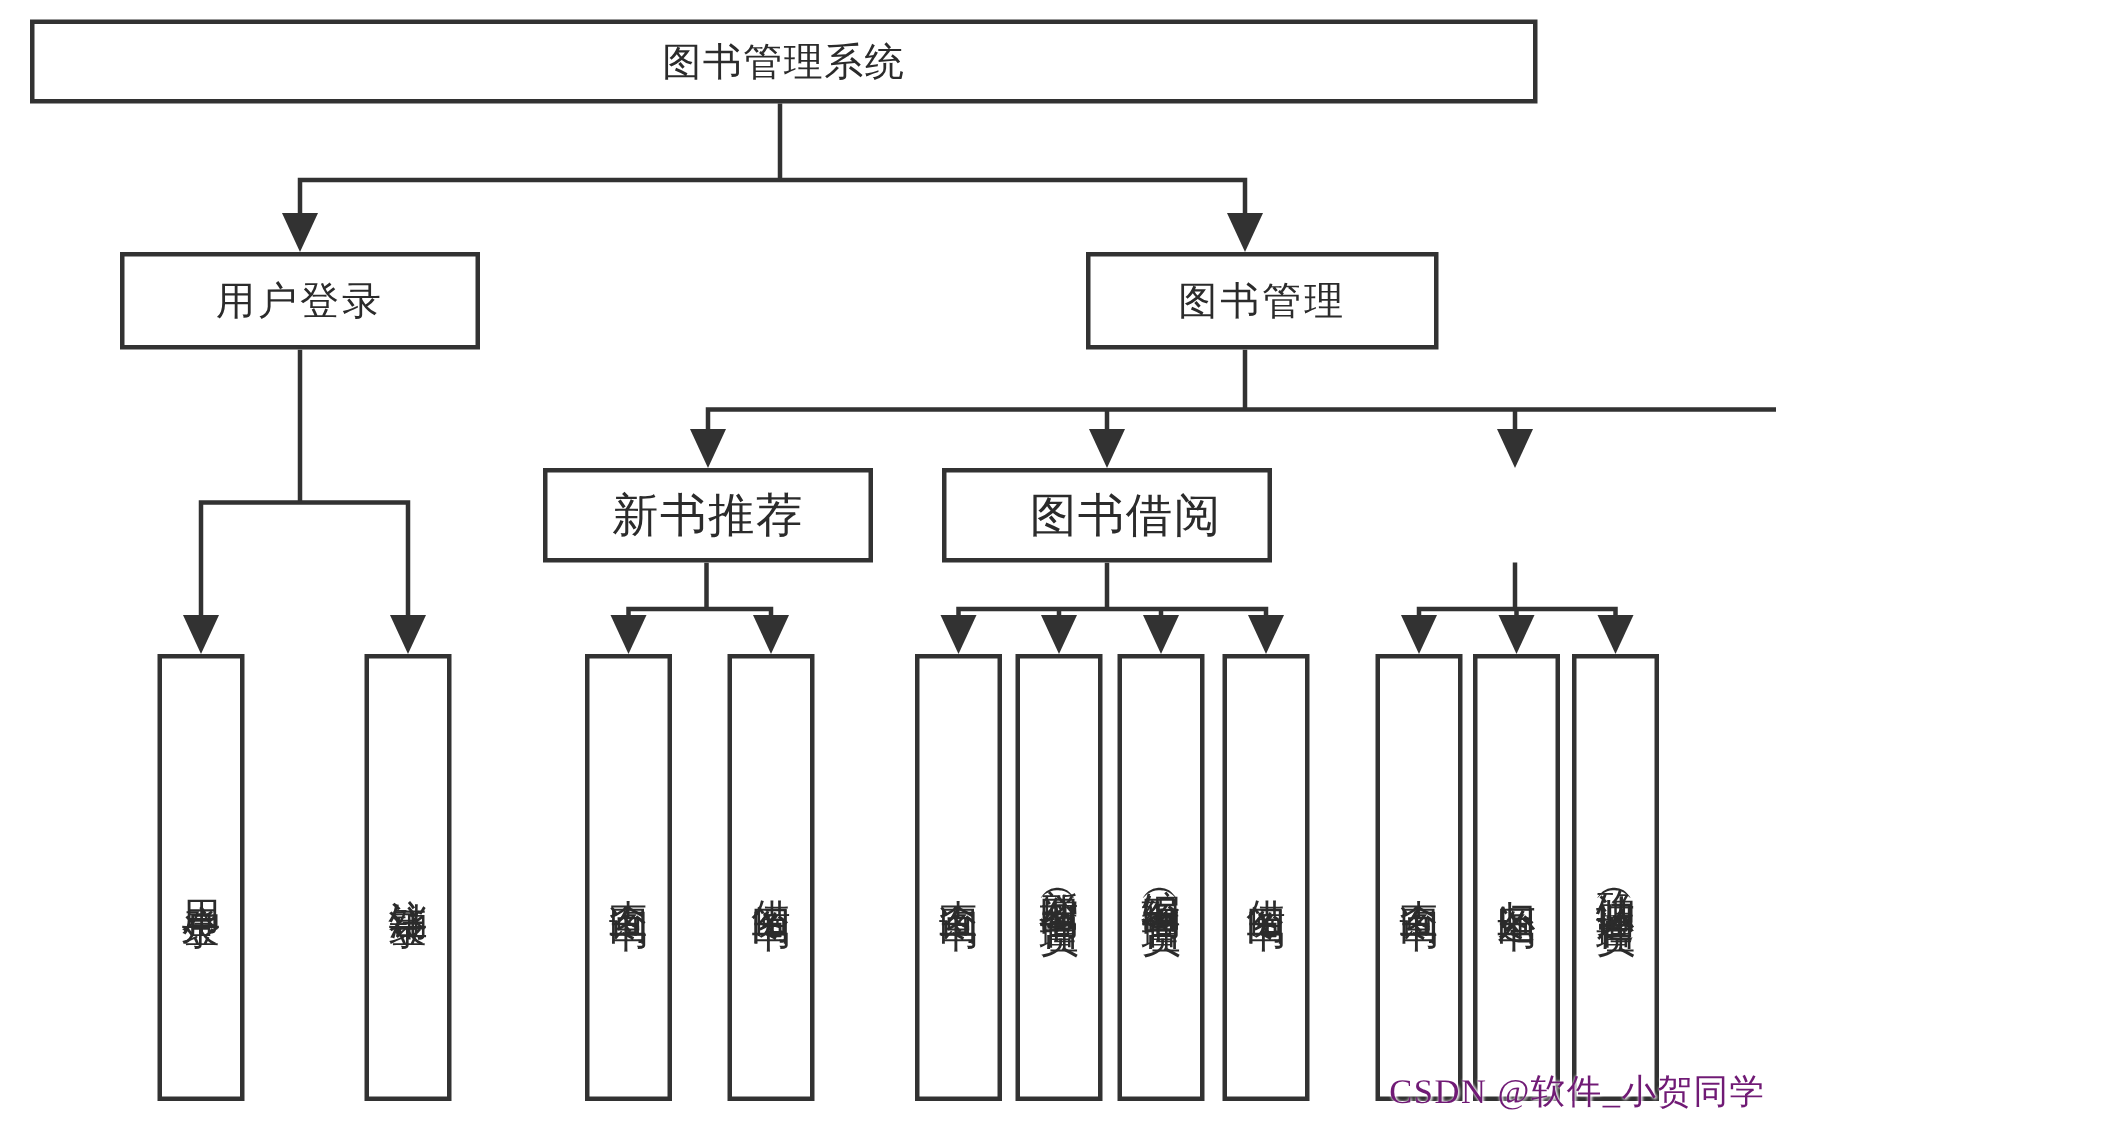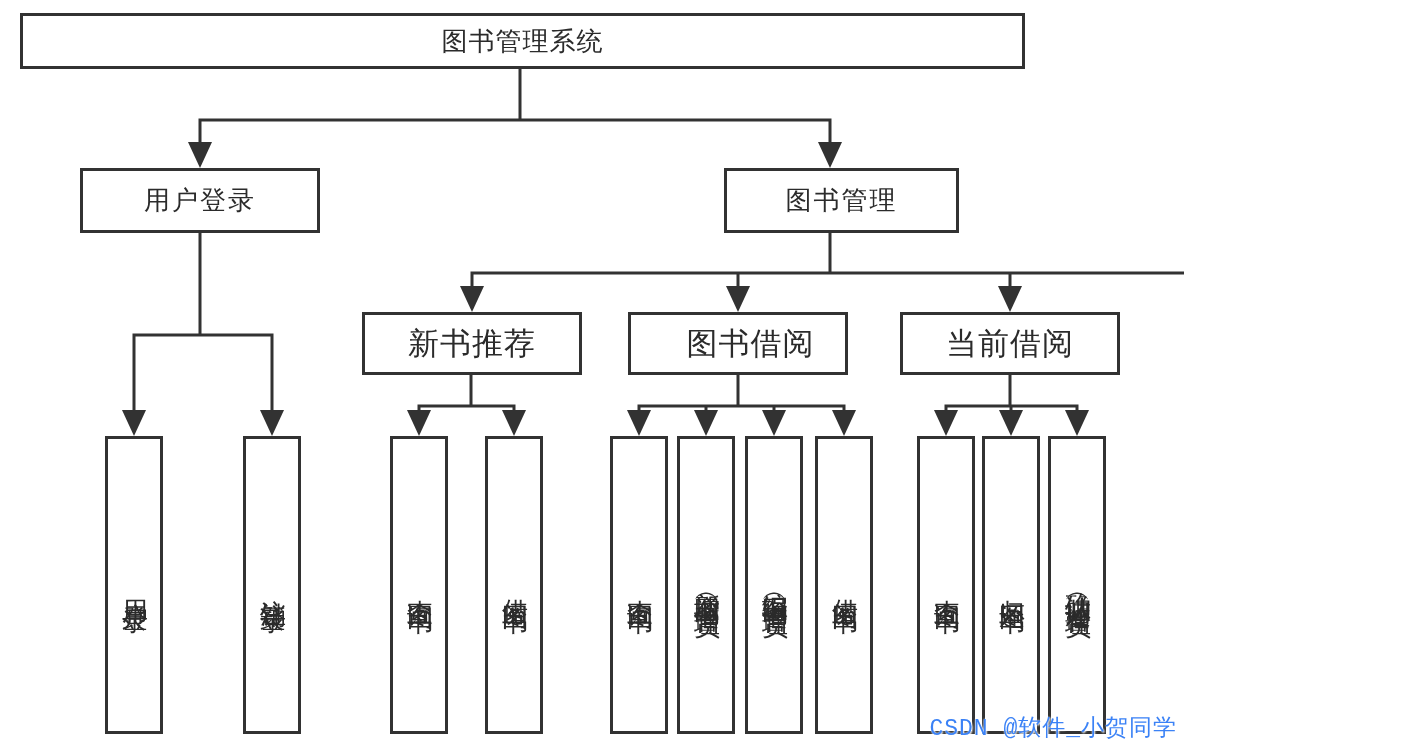--- a/index.html
+++ b/index.html
@@ -12,7 +12,7 @@
     width: 1184px;
     height: 747px;
     background: #ffffff;
-    font-family: Liberation Mono, monospace;
+    font-family: Liberation Serif, serif;
     overflow: hidden;
   }
   .wires {

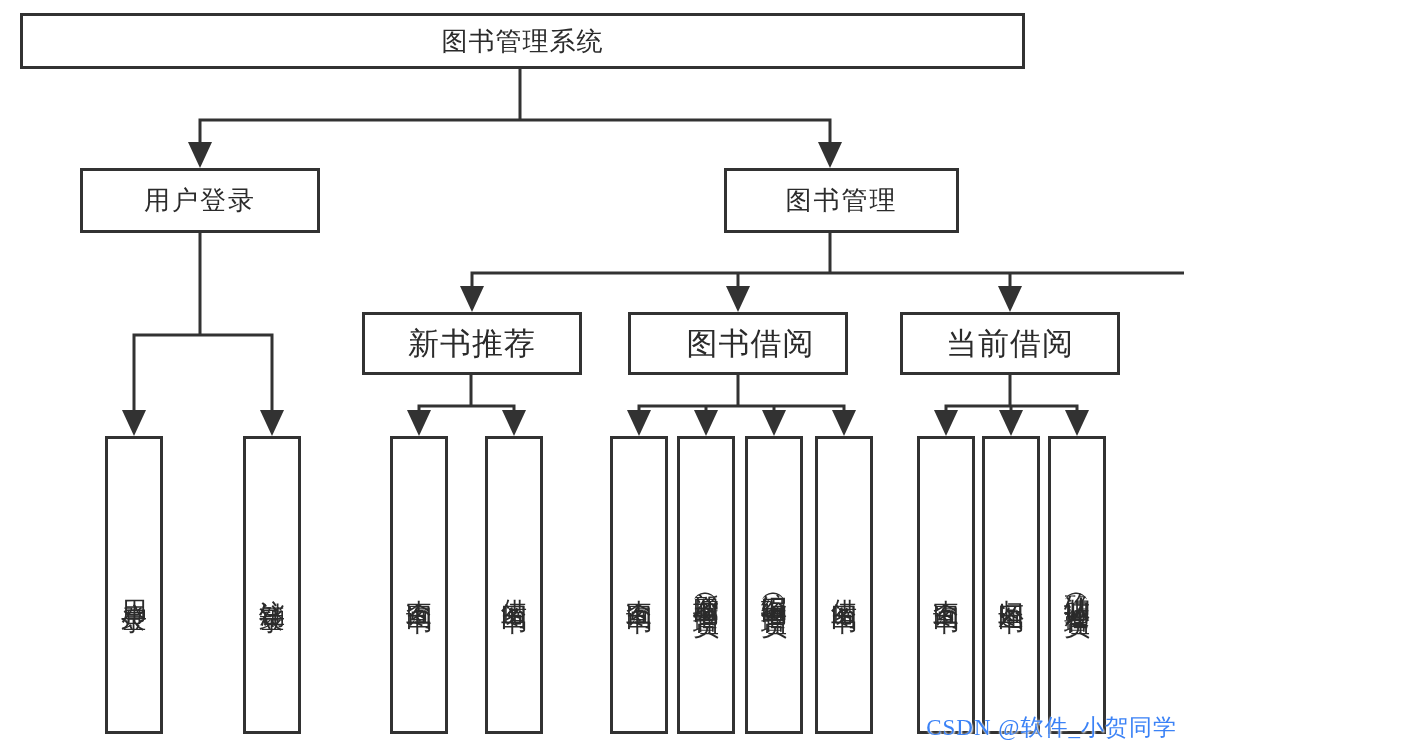--- a/index.html
+++ b/index.html
@@ -121,7 +121,6 @@
 
   <div class="node lvl3" style="left:362px;">新书推荐</div>
   <div class="node lvl3" style="left:628px;padding-left:25px;">图书借阅</div>
-  <div class="node lvl3" style="left:900px;">当前借阅</div>
 
   <div class="node leaf" style="left:105px;">用户登录</div>
   <div class="node leaf" style="left:243px;">注销登录</div>

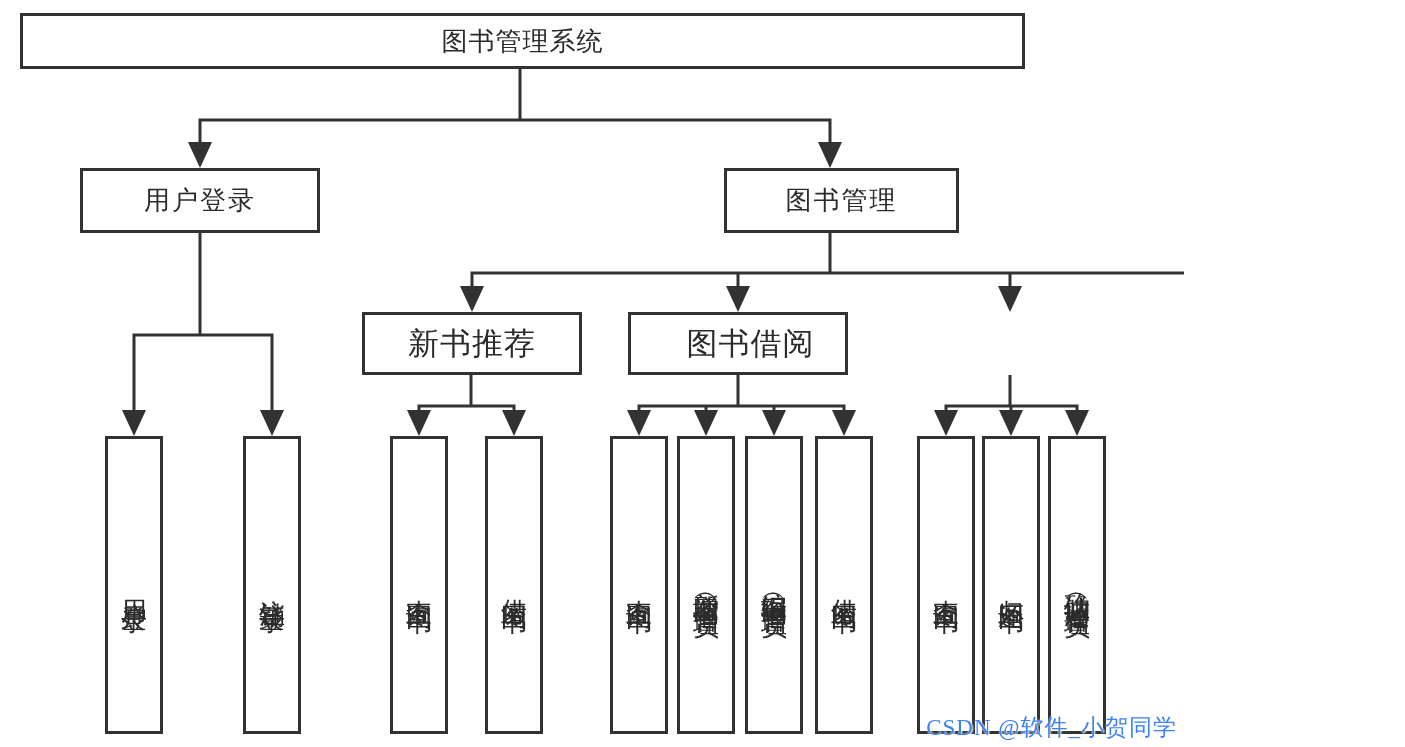--- a/index.html
+++ b/index.html
@@ -57,7 +57,7 @@
     bottom: 4px;
     font-size: 23px;
     letter-spacing: 1px;
-    color: #3b82f6;
+    color: #701a75;
     text-shadow: 0 0 2px #ffffff, 1px 1px 2px #ffffff;
     z-index: 6;
   }

